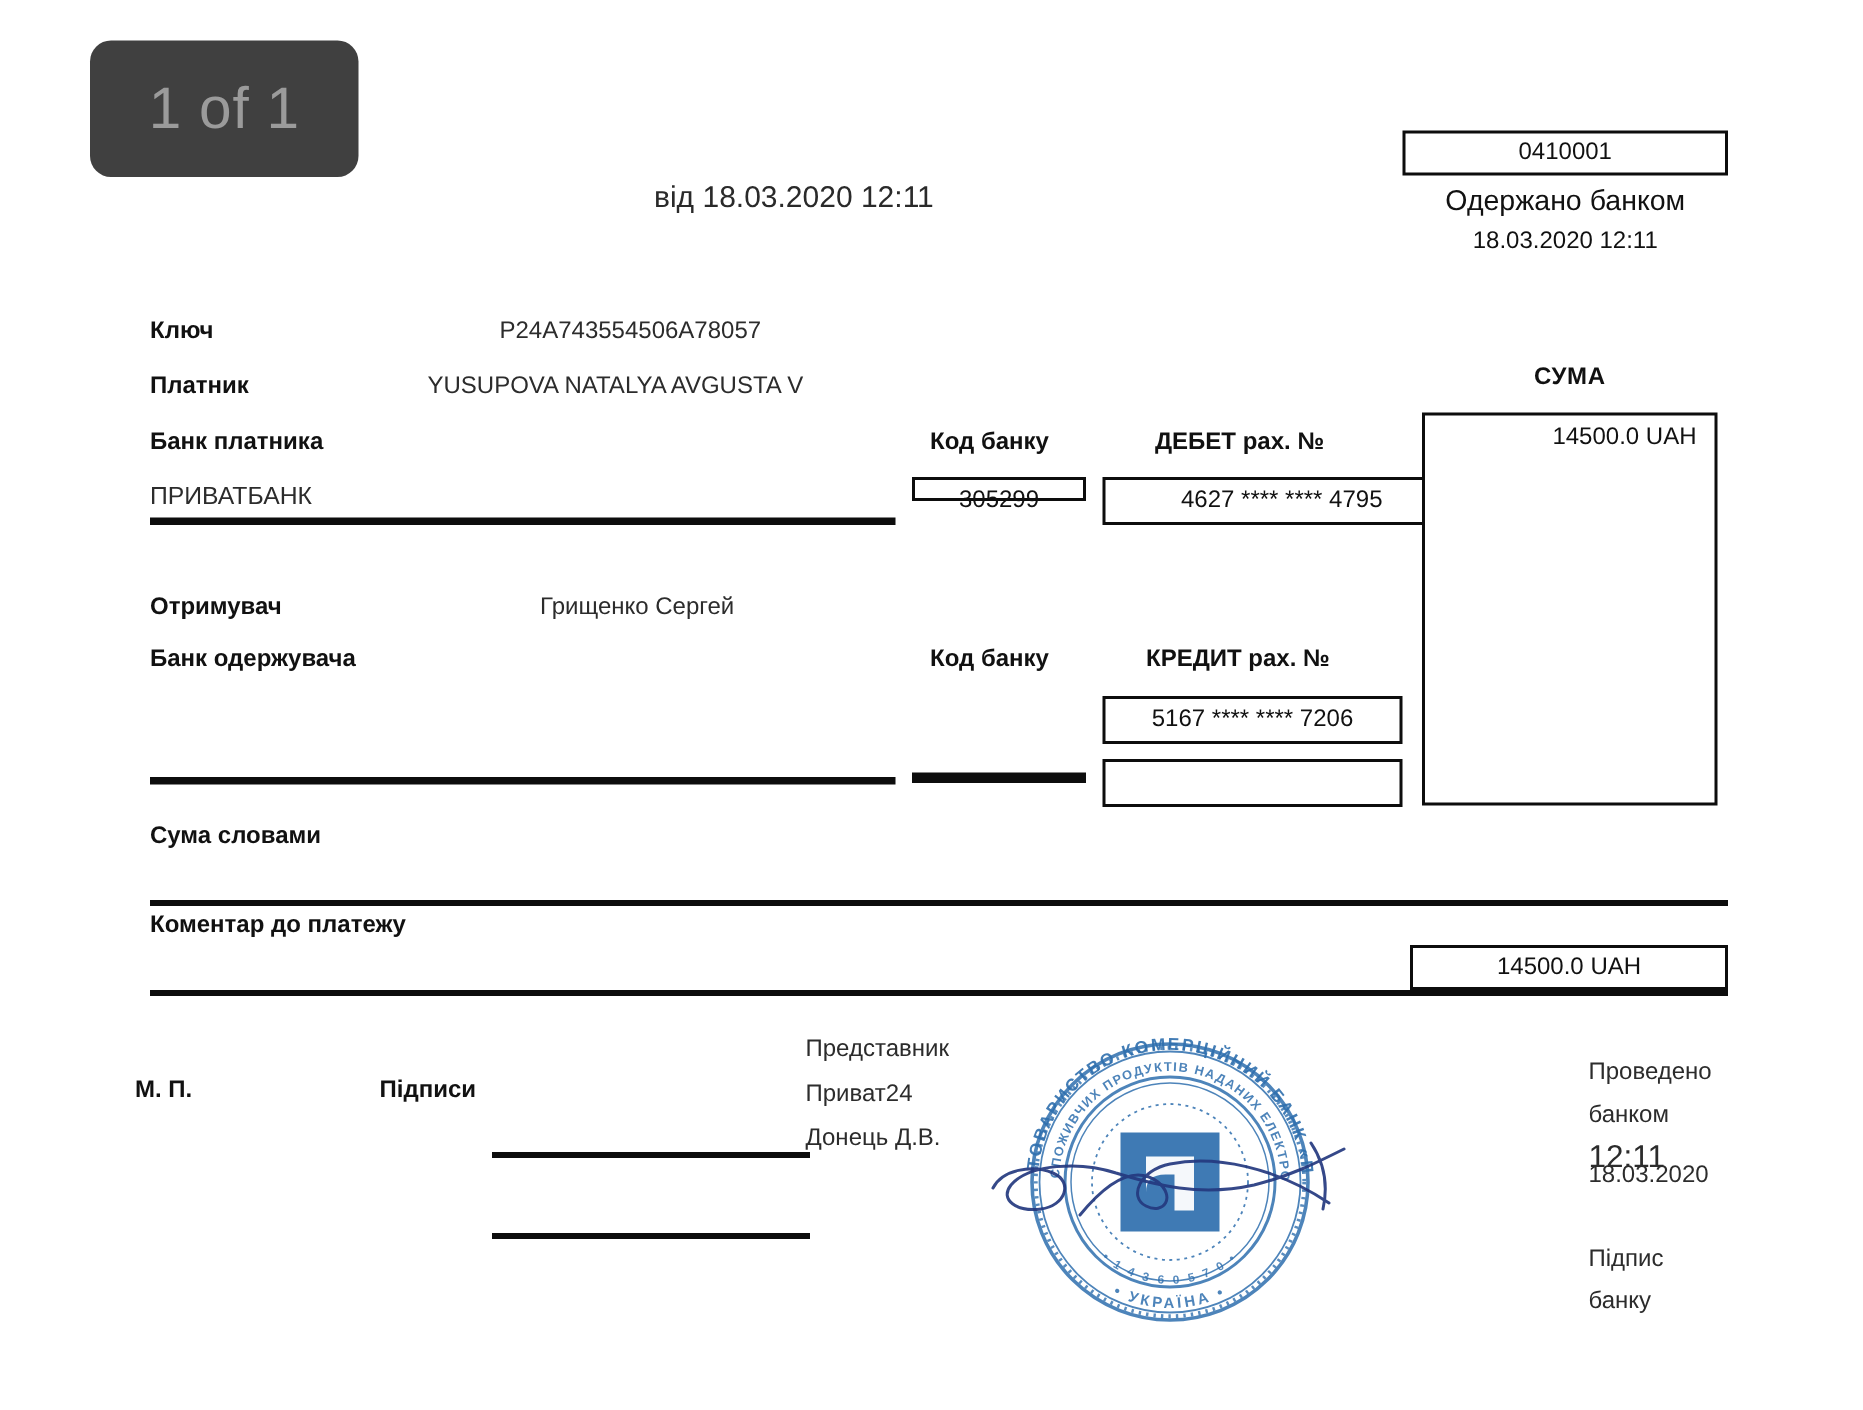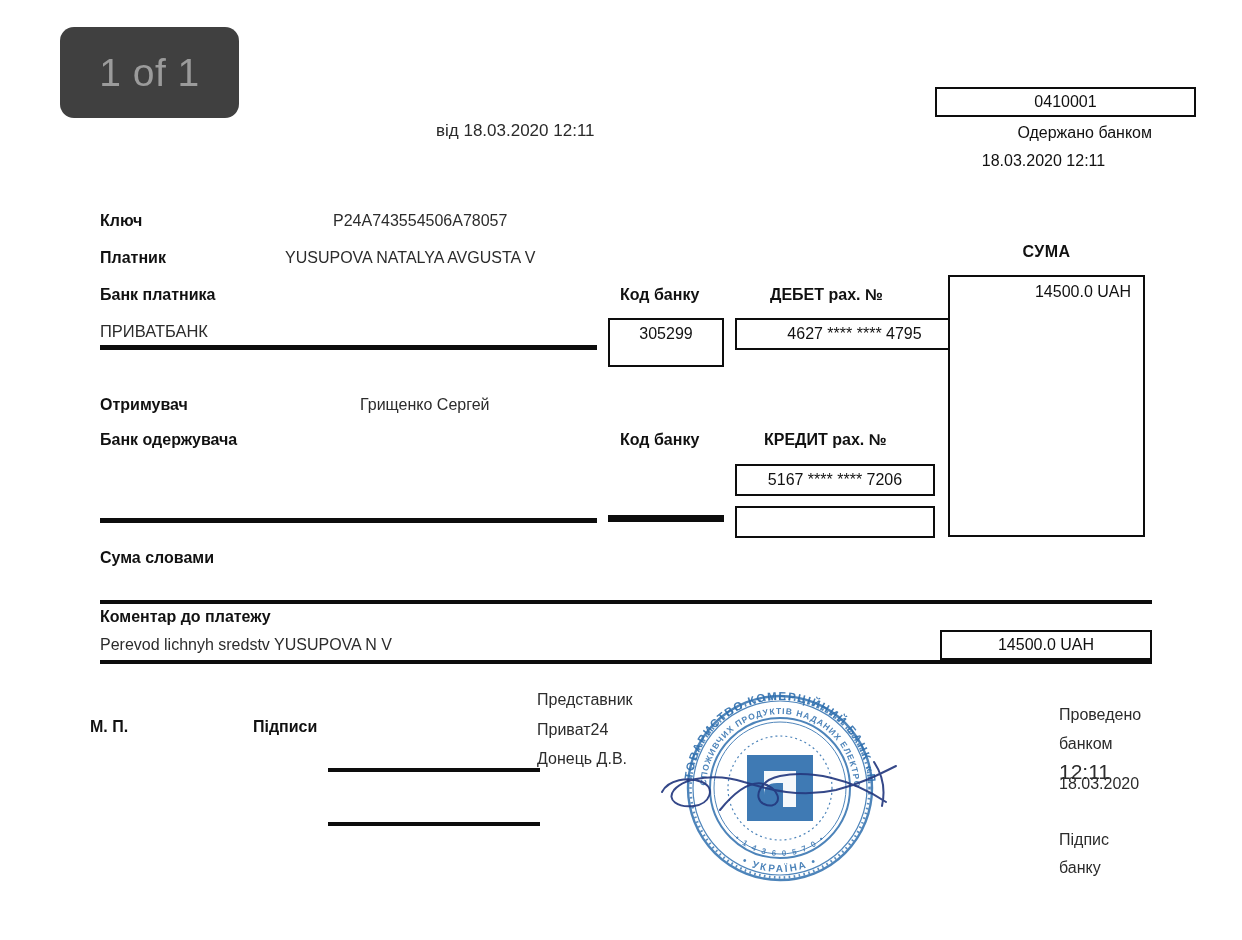--- a/index.html
+++ b/index.html
@@ -58,7 +58,7 @@
   
   #form-code-box {
     left: 935px; top: 87px;
-    width: 261px; height: 30px;
+    width: 217px; height: 30px;
   }
   #form-code-box span {
     display: block;

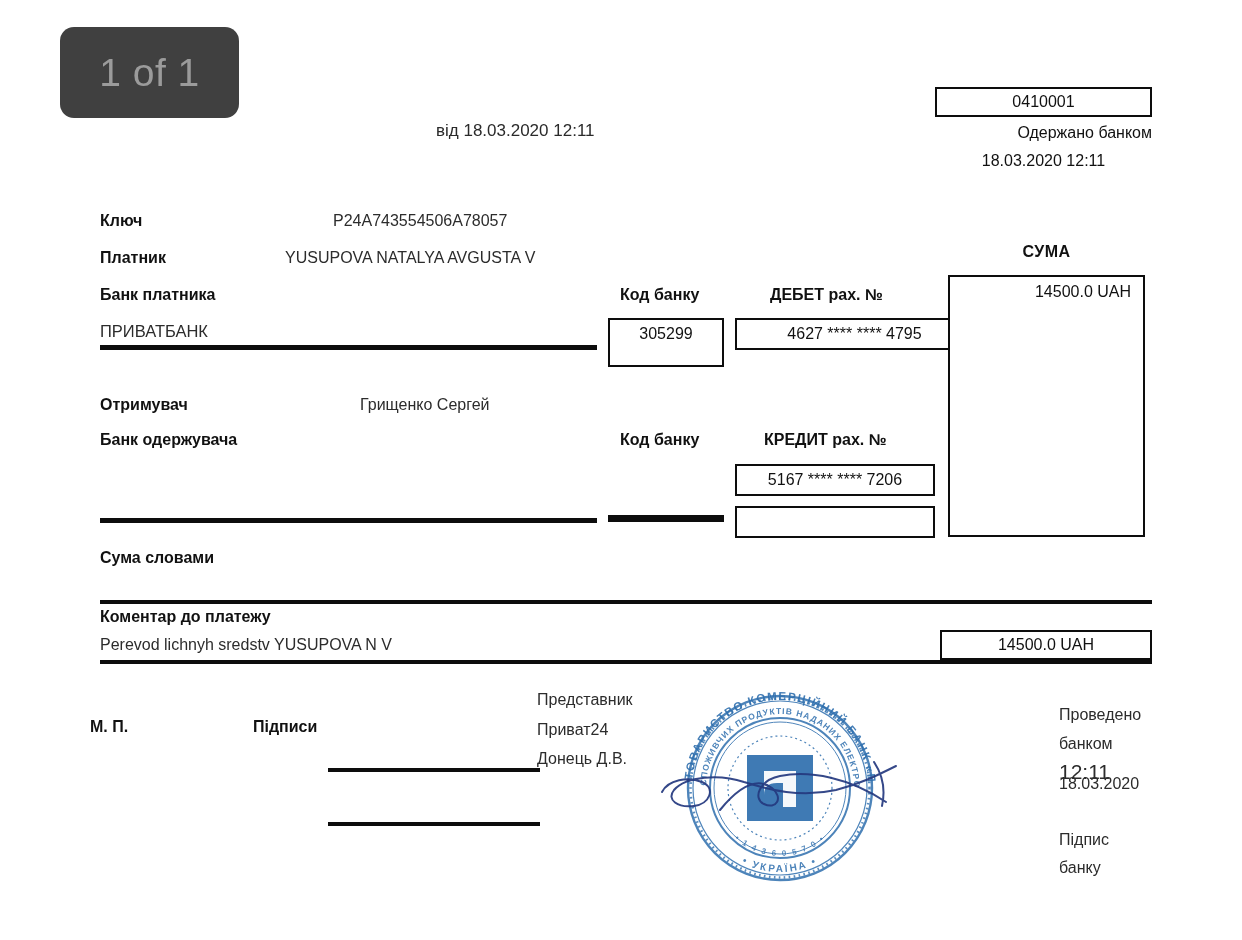--- a/index.html
+++ b/index.html
@@ -51,7 +51,7 @@
   }
   #doc-date {
     left: 436px; top: 121px;
-    font-size: 17px;
+    font-size: 20px;
     color: #2a2a2a;
   }
 

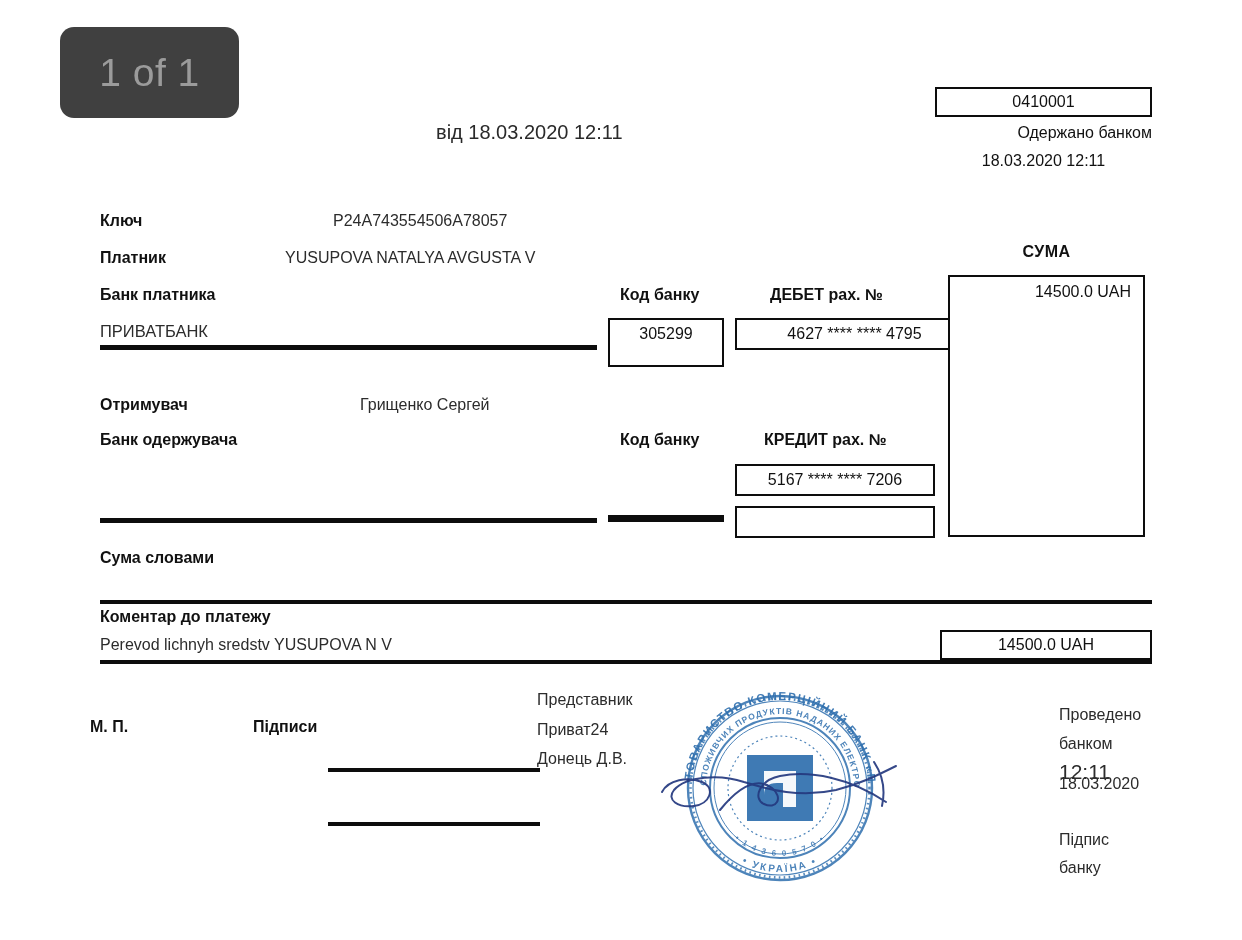--- a/index.html
+++ b/index.html
@@ -69,8 +69,8 @@
   #received-label {
     left: 935px; top: 124px;
     width: 217px;
-    text-align: right;
-    font-size: 16px;
+    text-align: center;
+    font-size: 19px;
   }
   #received-date {
     left: 935px; top: 152px;

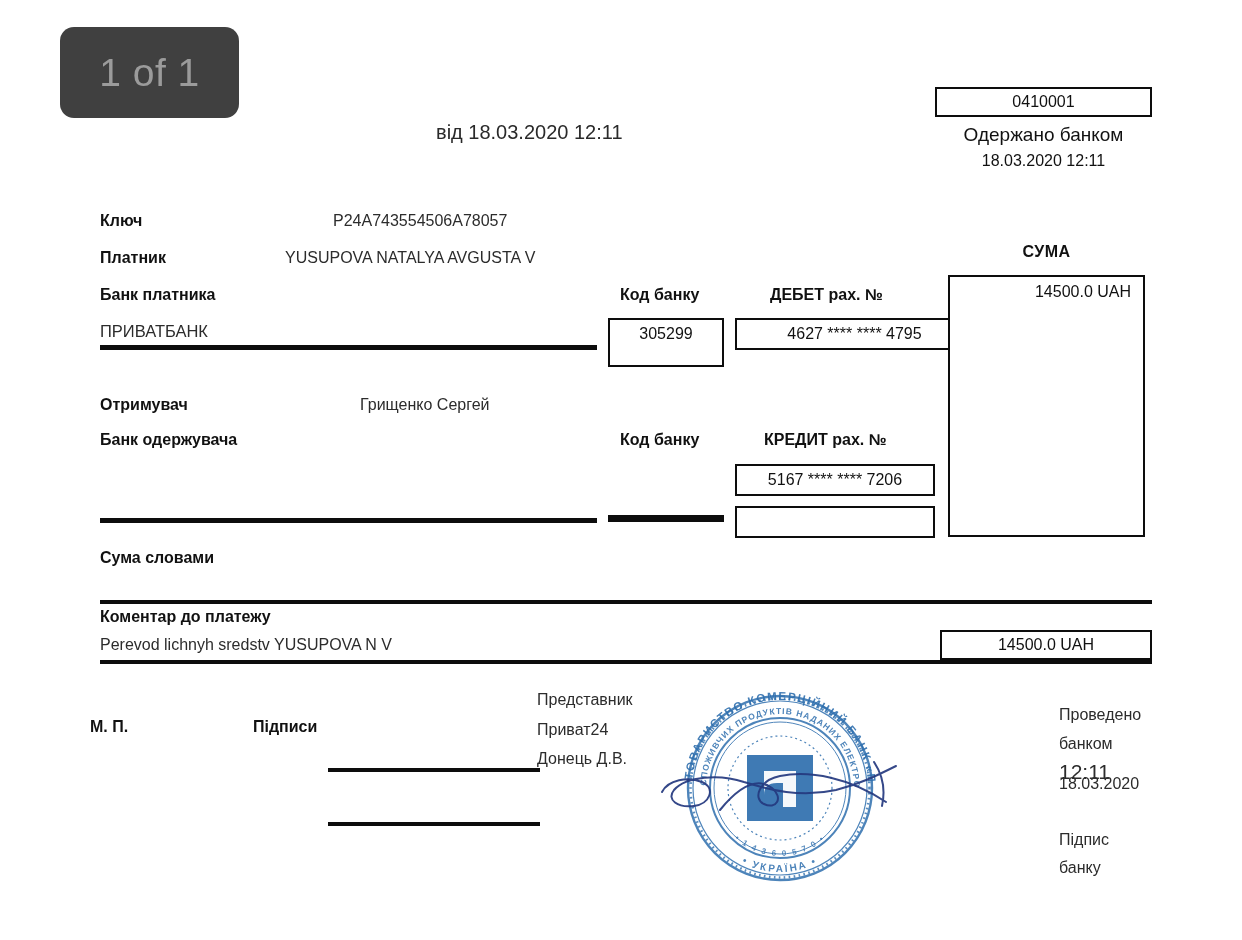--- a/index.html
+++ b/index.html
@@ -98,7 +98,7 @@
 
   #bankcode-head-1 { left: 620px; top: 286px; font-size: 16px; font-weight: bold; }
   #debit-head      { left: 770px; top: 286px; font-size: 16px; font-weight: bold; }
-  #bankcode-box-1  { left: 608px; top: 318px; width: 116px; height: 49px; }
+  #bankcode-box-1  { left: 608px; top: 318px; width: 116px; height: 16px; }
   #bankcode-box-1 span { display:block; text-align:center; line-height:28px; font-size:16px; }
   #debit-box       { left: 735px; top: 318px; width: 239px; height: 32px; }
   #debit-box span  { display:block; text-align:center; line-height:28px; font-size:16px; }

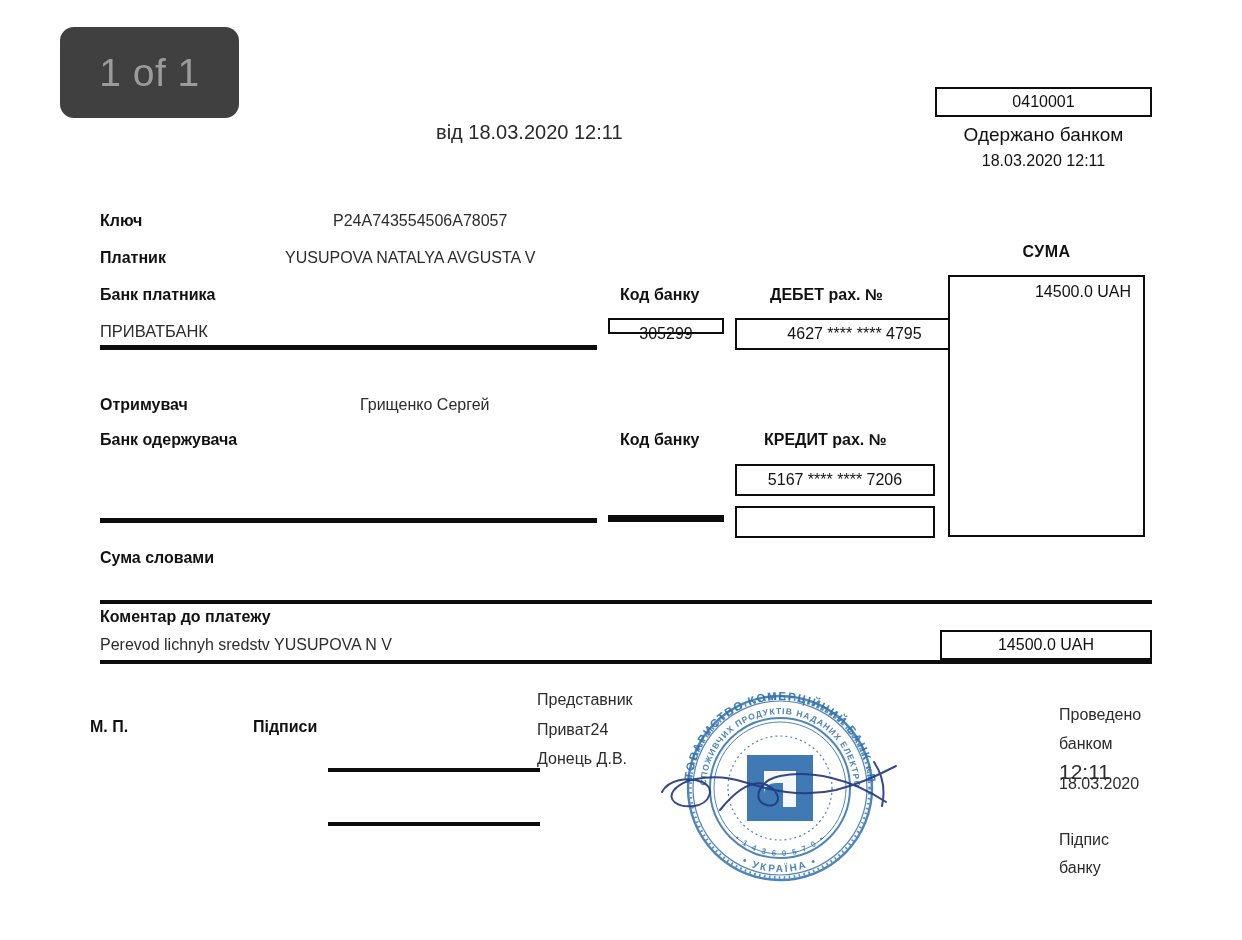--- a/index.html
+++ b/index.html
@@ -230,7 +230,6 @@
   <div id="words-rule" class="abs rule"></div>
 
   <div id="comment-label" class="abs field-label">Коментар до платежу</div>
-  <div id="comment-value" class="abs">Perevod lichnyh sredstv YUSUPOVA N V</div>
   <div id="comment-rule" class="abs rule"></div>
 
   <div id="amount-box-2" class="abs box">

